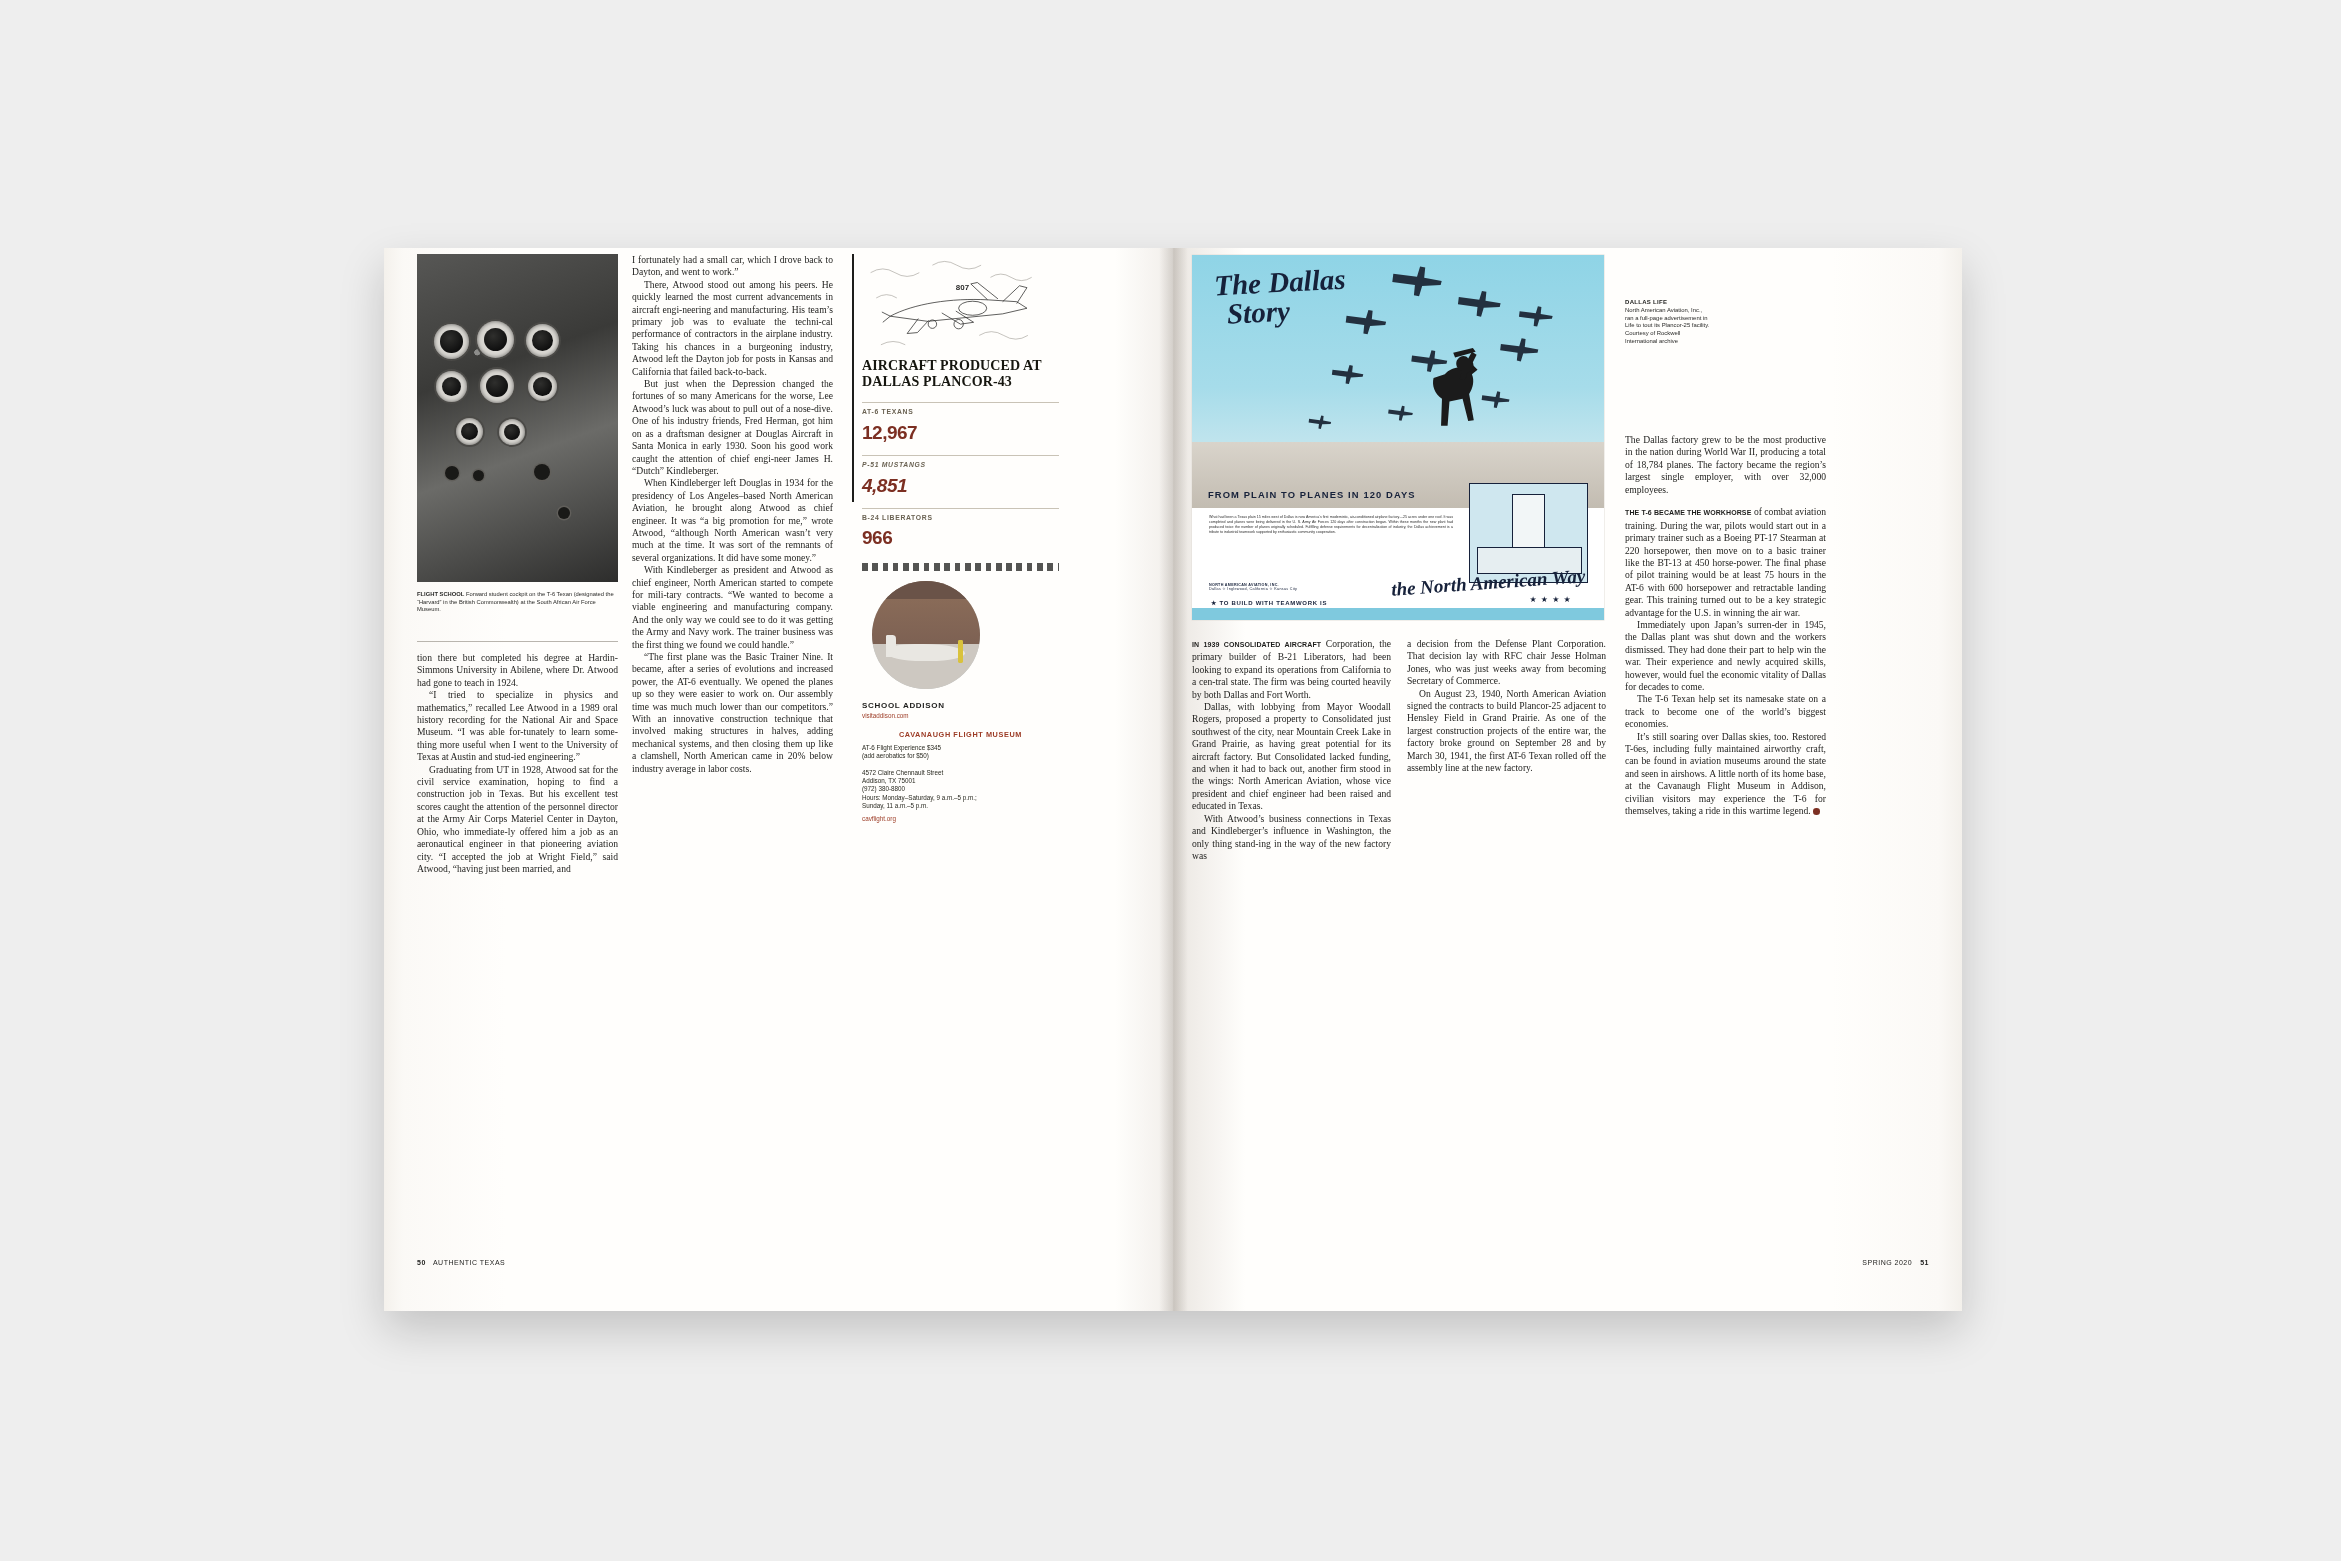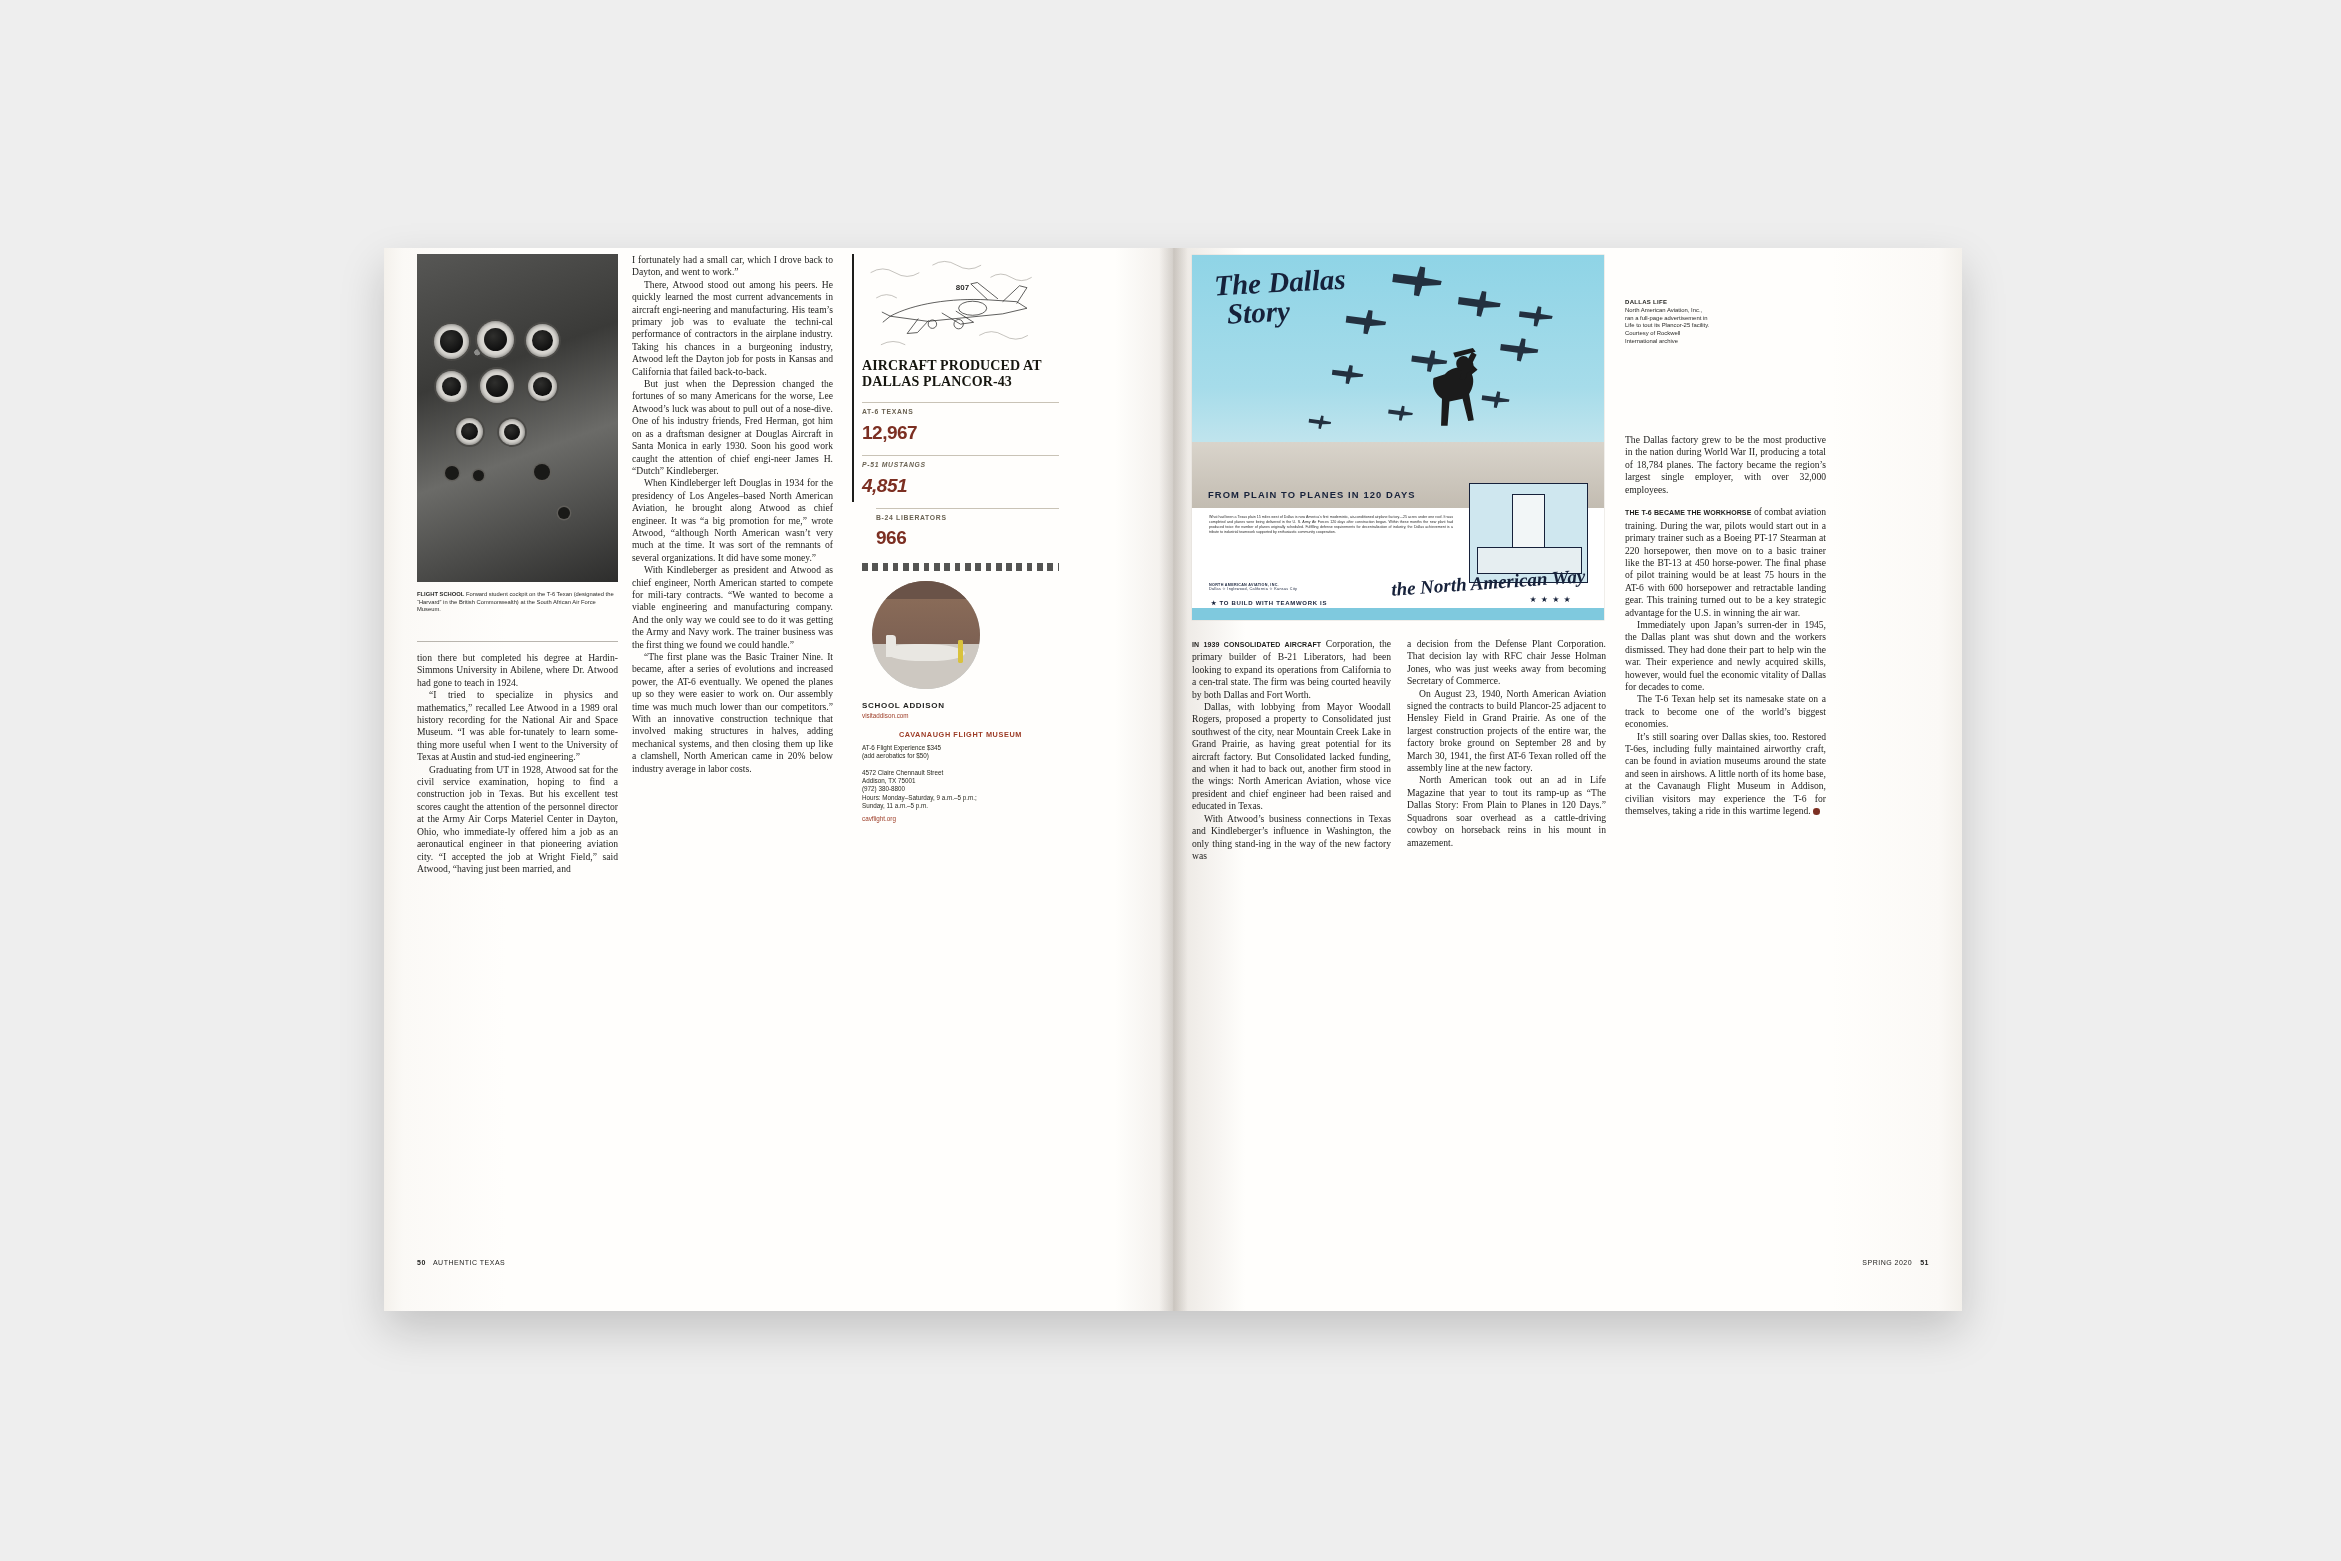--- a/index.html
+++ b/index.html
@@ -181,7 +181,7 @@
           <div class="stat-label" style="margin-top:4.7px;">P-51 MUSTANGS</div>
           <div class="stat-num" style="margin-top:2.8px;">4,851</div>
         </div>
-        <div style="margin-top:8.4px;margin-left:14px;">
+        <div style="margin-top:8.4px;">
           <div class="stat-rule"></div>
           <div class="stat-label" style="margin-top:4.7px;">B-24 LIBERATORS</div>
           <div class="stat-num" style="margin-top:2.8px;">966</div>

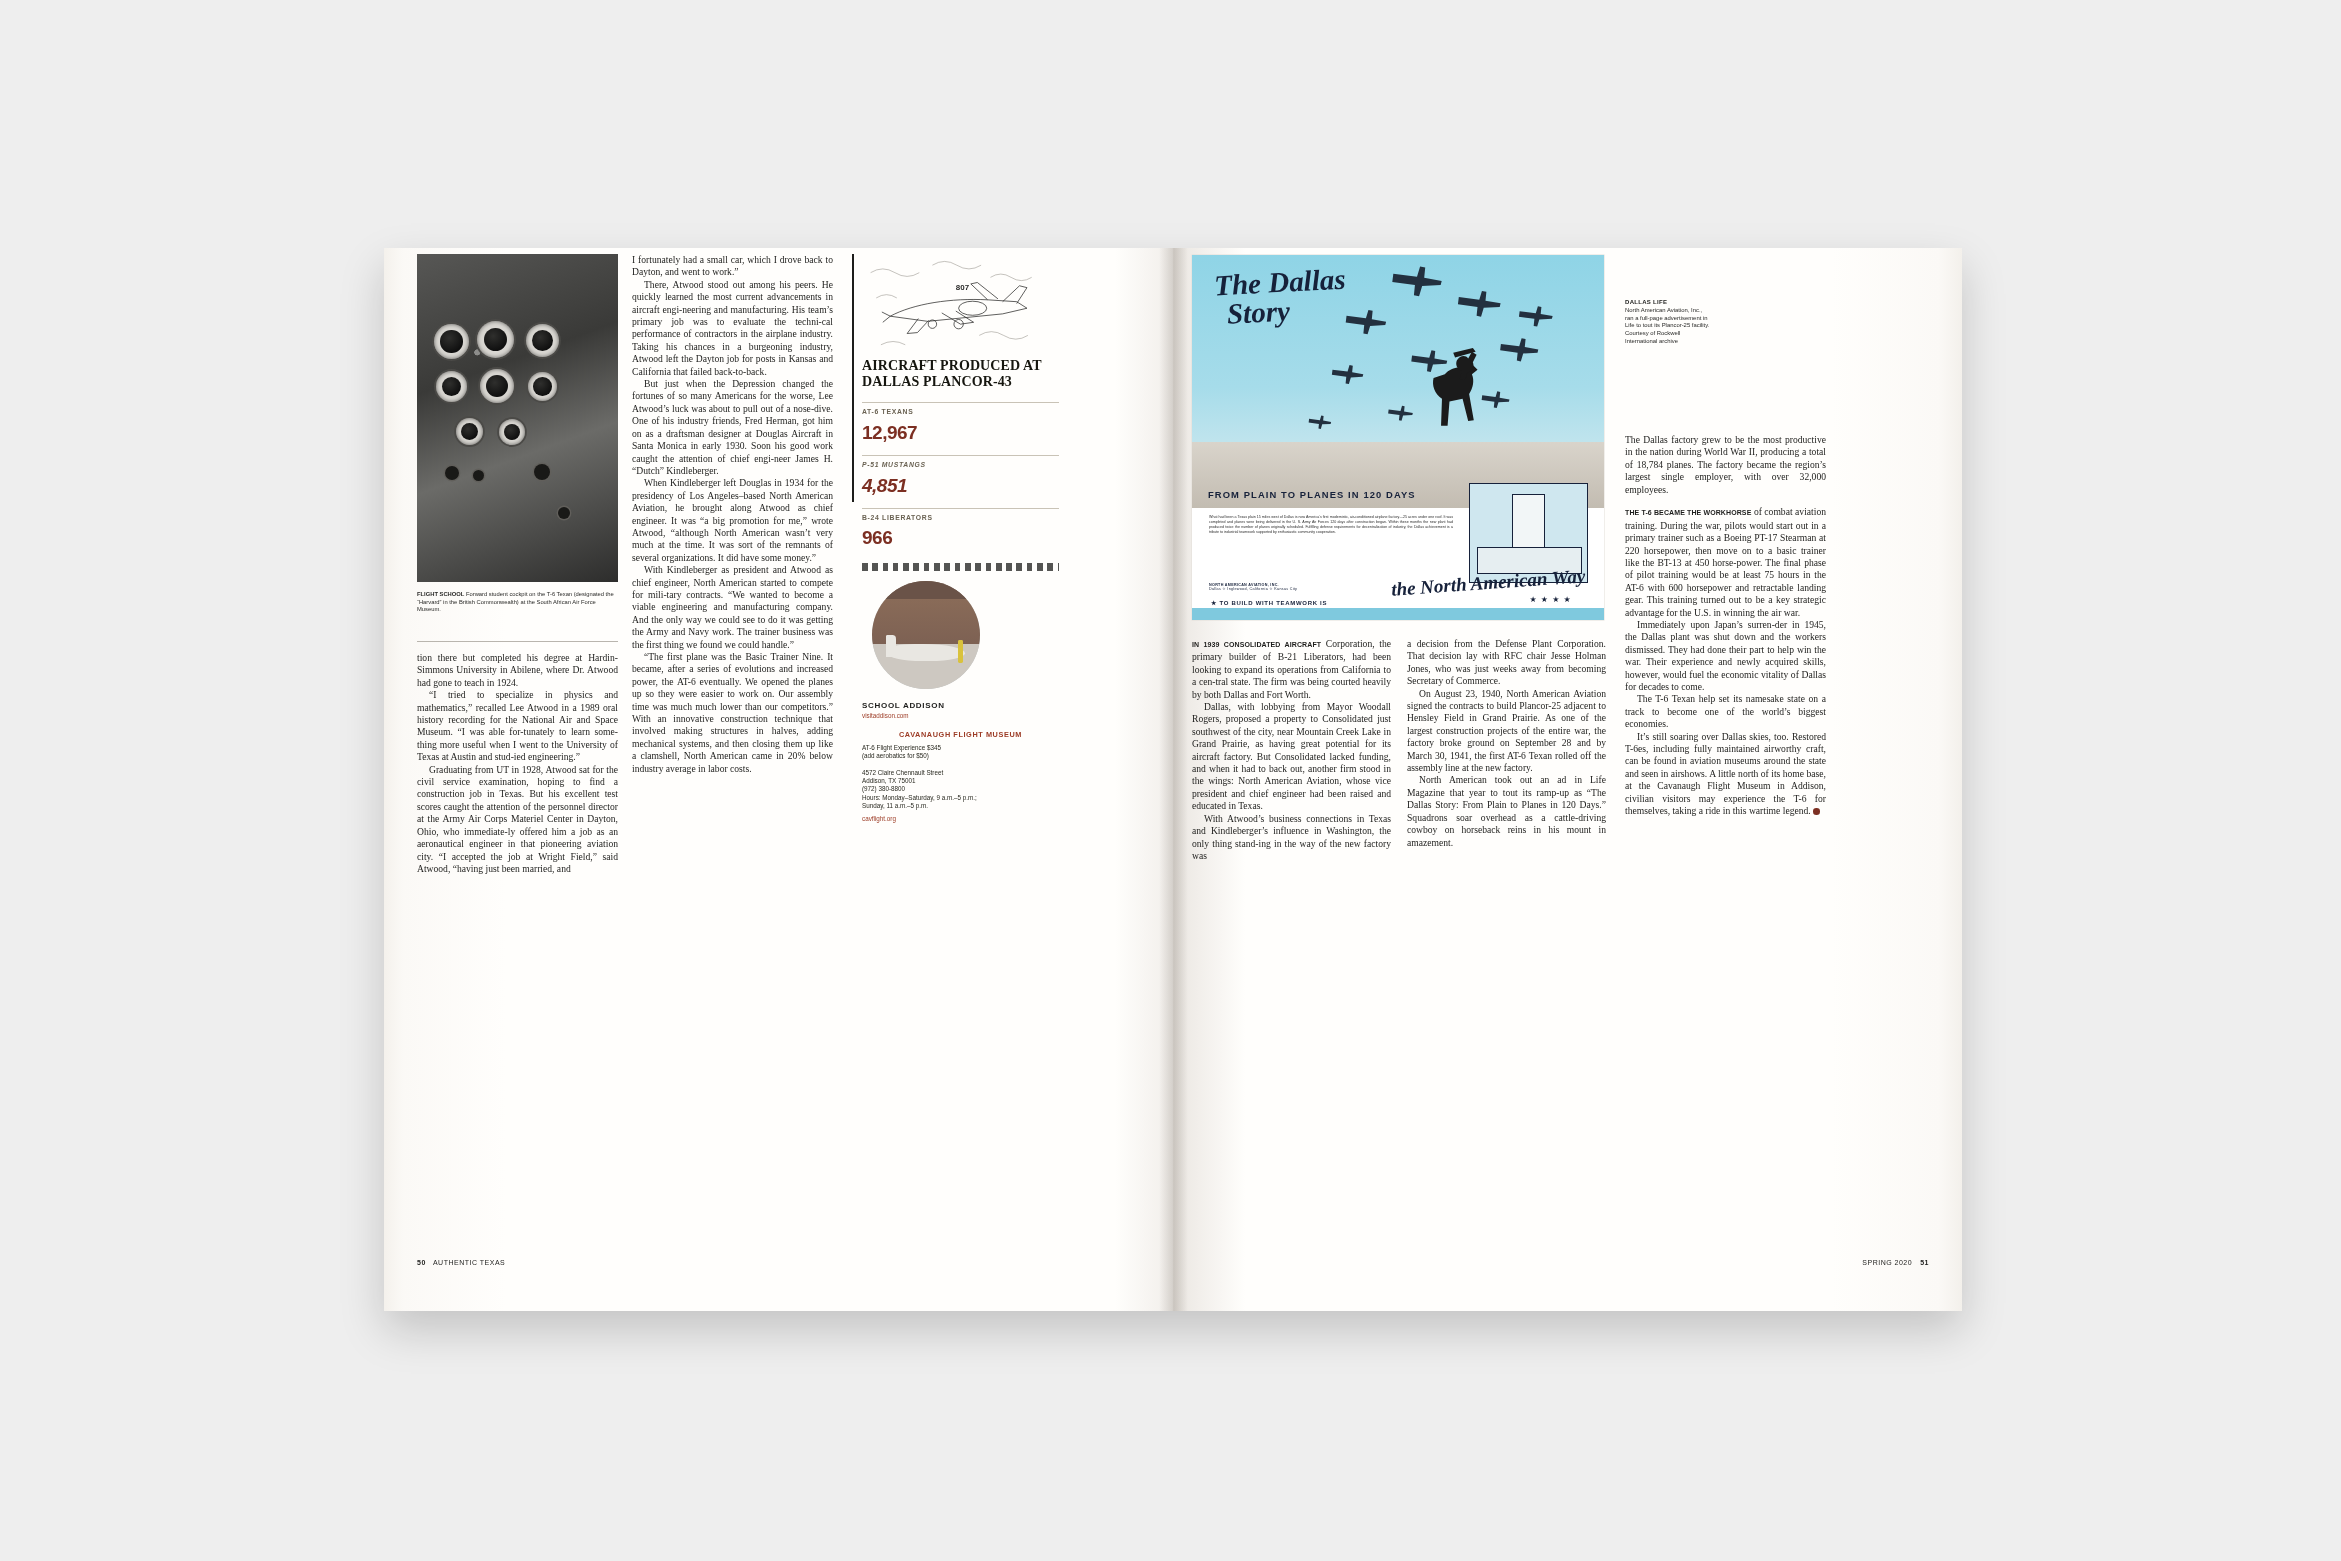--- a/index.html
+++ b/index.html
@@ -314,7 +314,6 @@
       <div class="col body-col" style="left:234px;top:390px;width:199px;">
         <p class="first">a decision from the Defense Plant Corporation. That decision lay with RFC chair Jesse Holman Jones, who was just weeks away from becoming Secretary of Commerce.</p>
         <p>On August 23, 1940, North American Aviation signed the contracts to build Plancor-25 adjacent to Hensley Field in Grand Prairie. As one of the largest construction projects of the entire war, the factory broke ground on September 28 and by March 30, 1941, the first AT-6 Texan rolled off the assembly line at the new factory.</p>
-        <p>North American took out an ad in Life Magazine that year to tout its ramp-up as “The Dallas Story: From Plain to Planes in 120 Days.” Squadrons soar overhead as a cattle-driving cowboy on horseback reins in his mount in amazement.</p>
       </div>
 
       <div class="folio" style="right:33px;top:1011px;text-align:right;">

